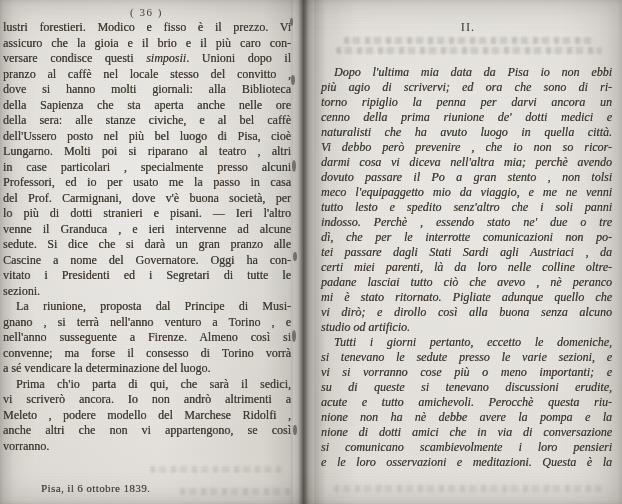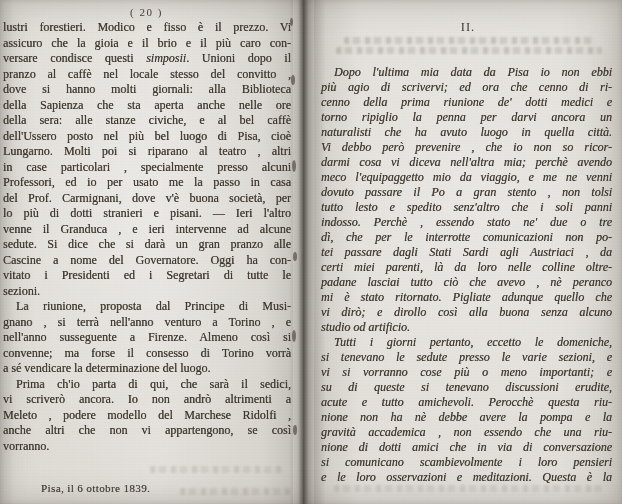--- a/index.html
+++ b/index.html
@@ -80,7 +80,7 @@
 <div id="scan">
 
   <div class="page left">
-    <div class="pagenum">( 20 )</div>
+    <div class="pagenum">( 36 )</div>
     <div class="body">
         <div class="line">lustri forestieri. Modico e fisso è il prezzo. Vi</div>
         <div class="line">assicuro che la gioia e il brio e il più caro con-</div>

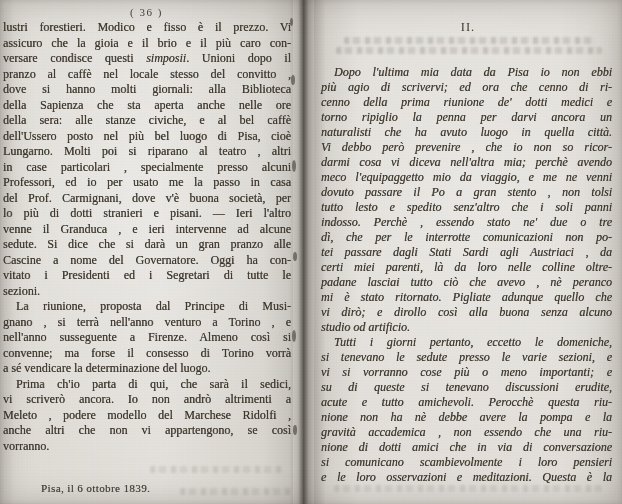--- a/index.html
+++ b/index.html
@@ -122,7 +122,7 @@
     <div class="heading">II.</div>
     <div class="body">
         <div class="line indent">Dopo l'ultima mia data da Pisa io non ebbi</div>
-        <div class="line">più agio di scrivervi; ed ora che cenno di ri-</div>
+        <div class="line">più agio di scrivervi; ed ora che sono di ri-</div>
         <div class="line">cenno della prima riunione de' dotti medici e</div>
         <div class="line">torno ripiglio la penna per darvi ancora un</div>
         <div class="line">naturalisti che ha avuto luogo in quella città.</div>

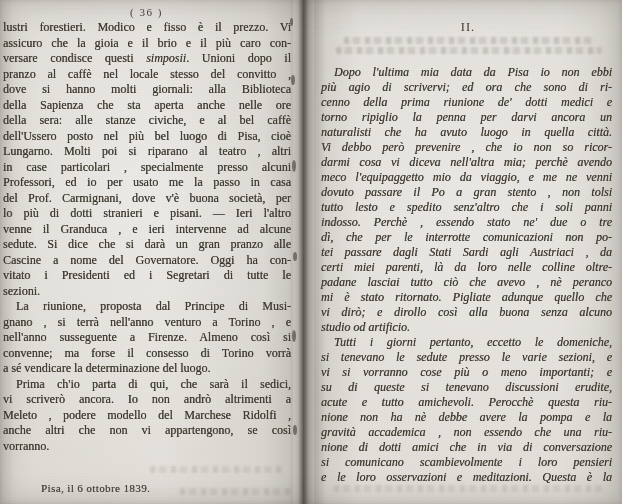--- a/index.html
+++ b/index.html
@@ -123,8 +123,8 @@
     <div class="body">
         <div class="line indent">Dopo l'ultima mia data da Pisa io non ebbi</div>
         <div class="line">più agio di scrivervi; ed ora che sono di ri-</div>
+        <div class="line">torno ripiglio la penna per darvi ancora un</div>
         <div class="line">cenno della prima riunione de' dotti medici e</div>
-        <div class="line">torno ripiglio la penna per darvi ancora un</div>
         <div class="line">naturalisti che ha avuto luogo in quella città.</div>
         <div class="line">Vi debbo però prevenire , che io non so ricor-</div>
         <div class="line">darmi cosa vi diceva nell'altra mia; perchè avendo</div>

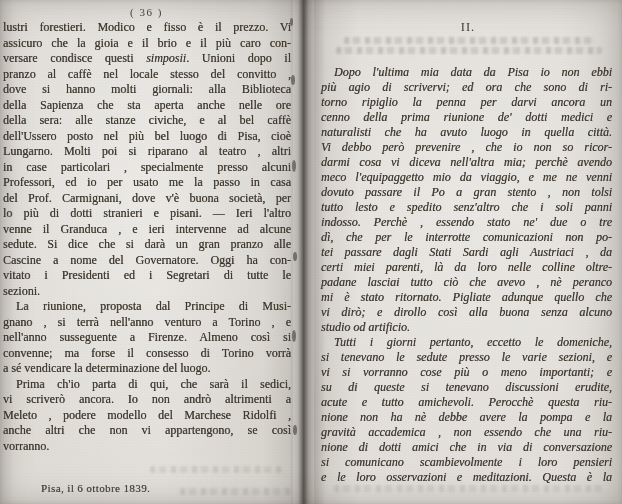--- a/index.html
+++ b/index.html
@@ -128,8 +128,8 @@
         <div class="line">naturalisti che ha avuto luogo in quella città.</div>
         <div class="line">Vi debbo però prevenire , che io non so ricor-</div>
         <div class="line">darmi cosa vi diceva nell'altra mia; perchè avendo</div>
+        <div class="line">dovuto passare il Po a gran stento , non tolsi</div>
         <div class="line">meco l'equipaggetto mio da viaggio, e me ne venni</div>
-        <div class="line">dovuto passare il Po a gran stento , non tolsi</div>
         <div class="line">tutto lesto e spedito senz'altro che i soli panni</div>
         <div class="line">indosso. Perchè , essendo stato ne' due o tre</div>
         <div class="line">dì, che per le interrotte comunicazioni non po-</div>

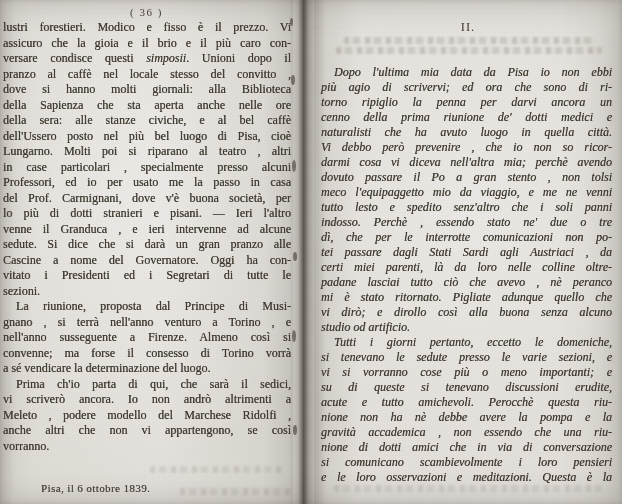--- a/index.html
+++ b/index.html
@@ -145,7 +145,6 @@
         <div class="line">su di queste si tenevano discussioni erudite,</div>
         <div class="line">acute e tutto amichevoli. Perocchè questa riu-</div>
         <div class="line">nione non ha nè debbe avere la pompa e la</div>
-        <div class="line">gravità accademica , non essendo che una riu-</div>
         <div class="line">nione di dotti amici che in via di conversazione</div>
         <div class="line">si comunicano scambievolmente i loro pensieri</div>
         <div class="line">e le loro osservazioni e meditazioni. Questa è la</div>

